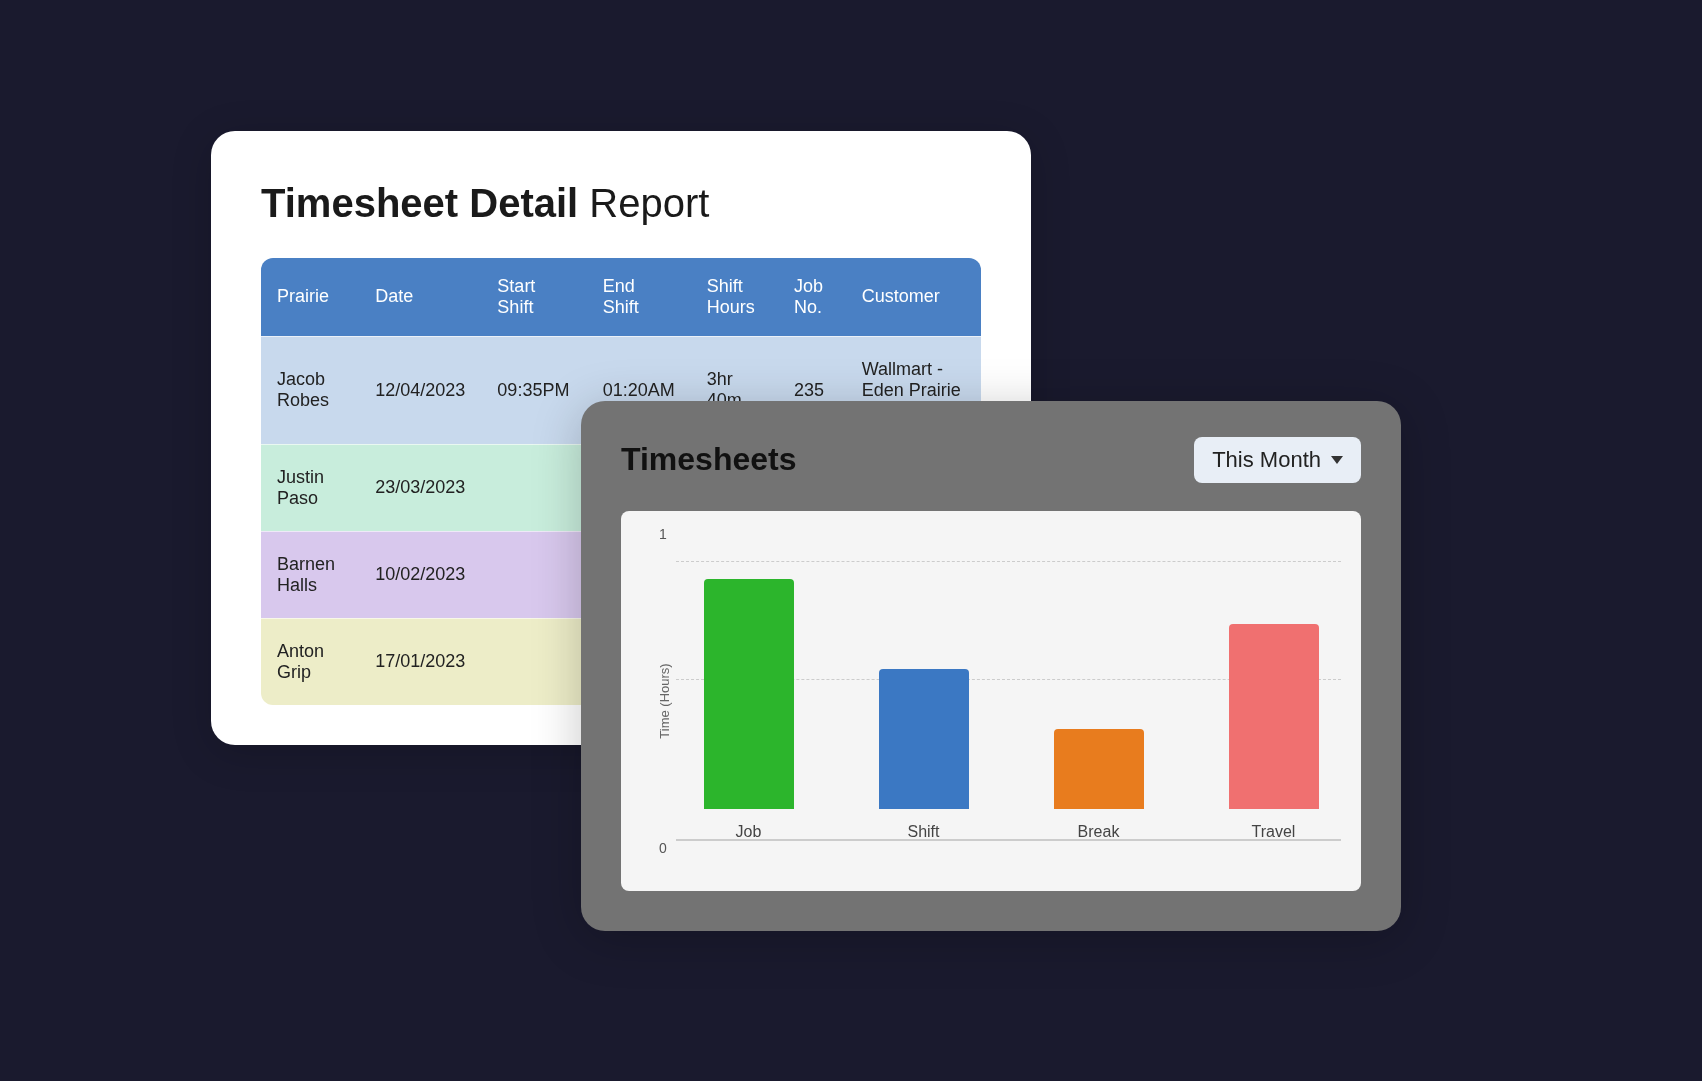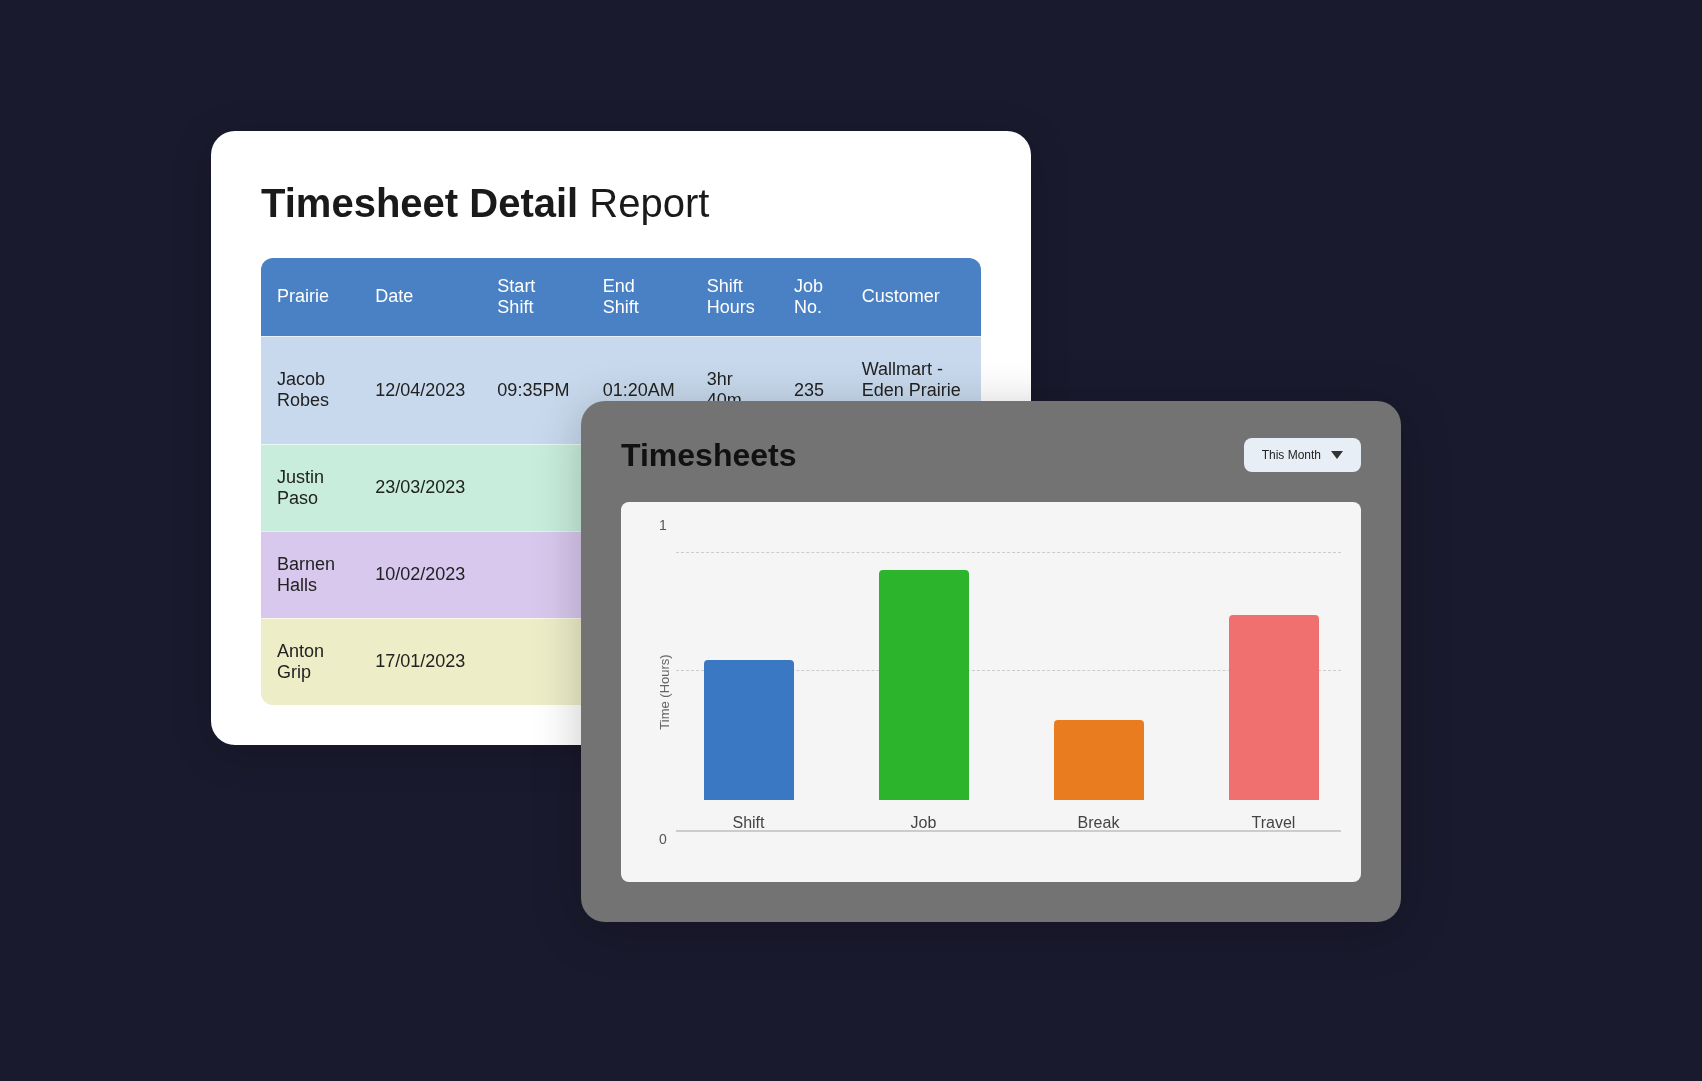--- a/index.html
+++ b/index.html
@@ -116,7 +116,7 @@
       background: #e8eef6;
       border-radius: 8px;
       padding: 10px 18px;
-      font-size: 12px;
+      font-size: 22px;
       font-weight: 500;
       color: #222;
       cursor: pointer;

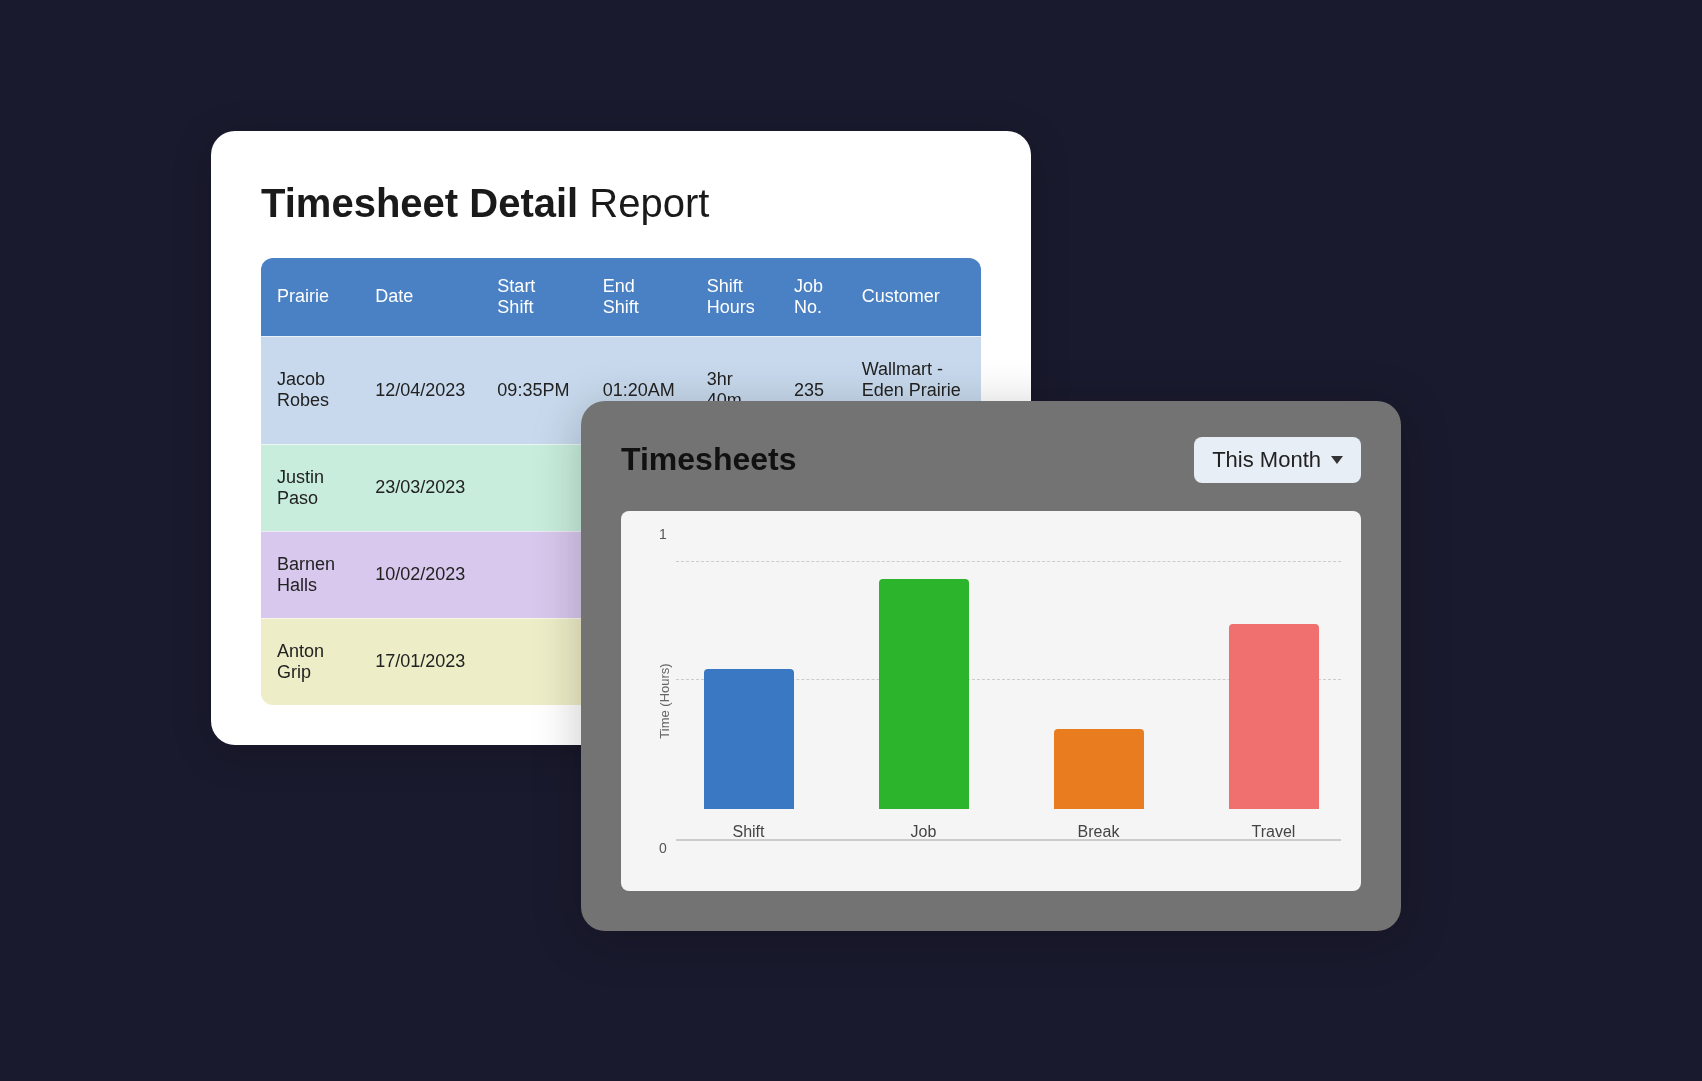--- a/index.html
+++ b/index.html
@@ -326,12 +326,12 @@
 
       <div class="bars-area">
         <div class="bar-group">
+          <div class="bar bar-job"></div>
+          <span class="bar-label">Job</span>
+        </div>
+        <div class="bar-group">
           <div class="bar bar-shift"></div>
           <span class="bar-label">Shift</span>
-        </div>
-        <div class="bar-group">
-          <div class="bar bar-job"></div>
-          <span class="bar-label">Job</span>
         </div>
         <div class="bar-group">
           <div class="bar bar-break"></div>

